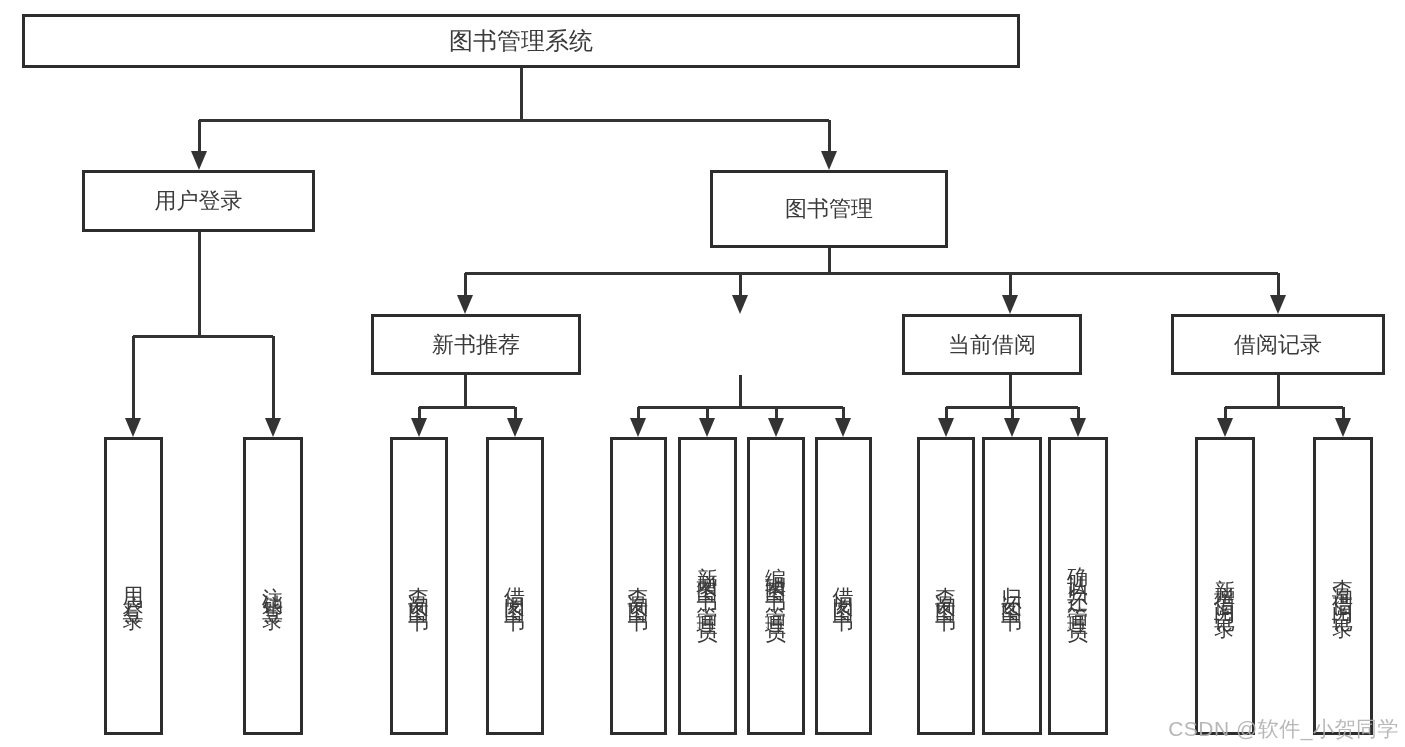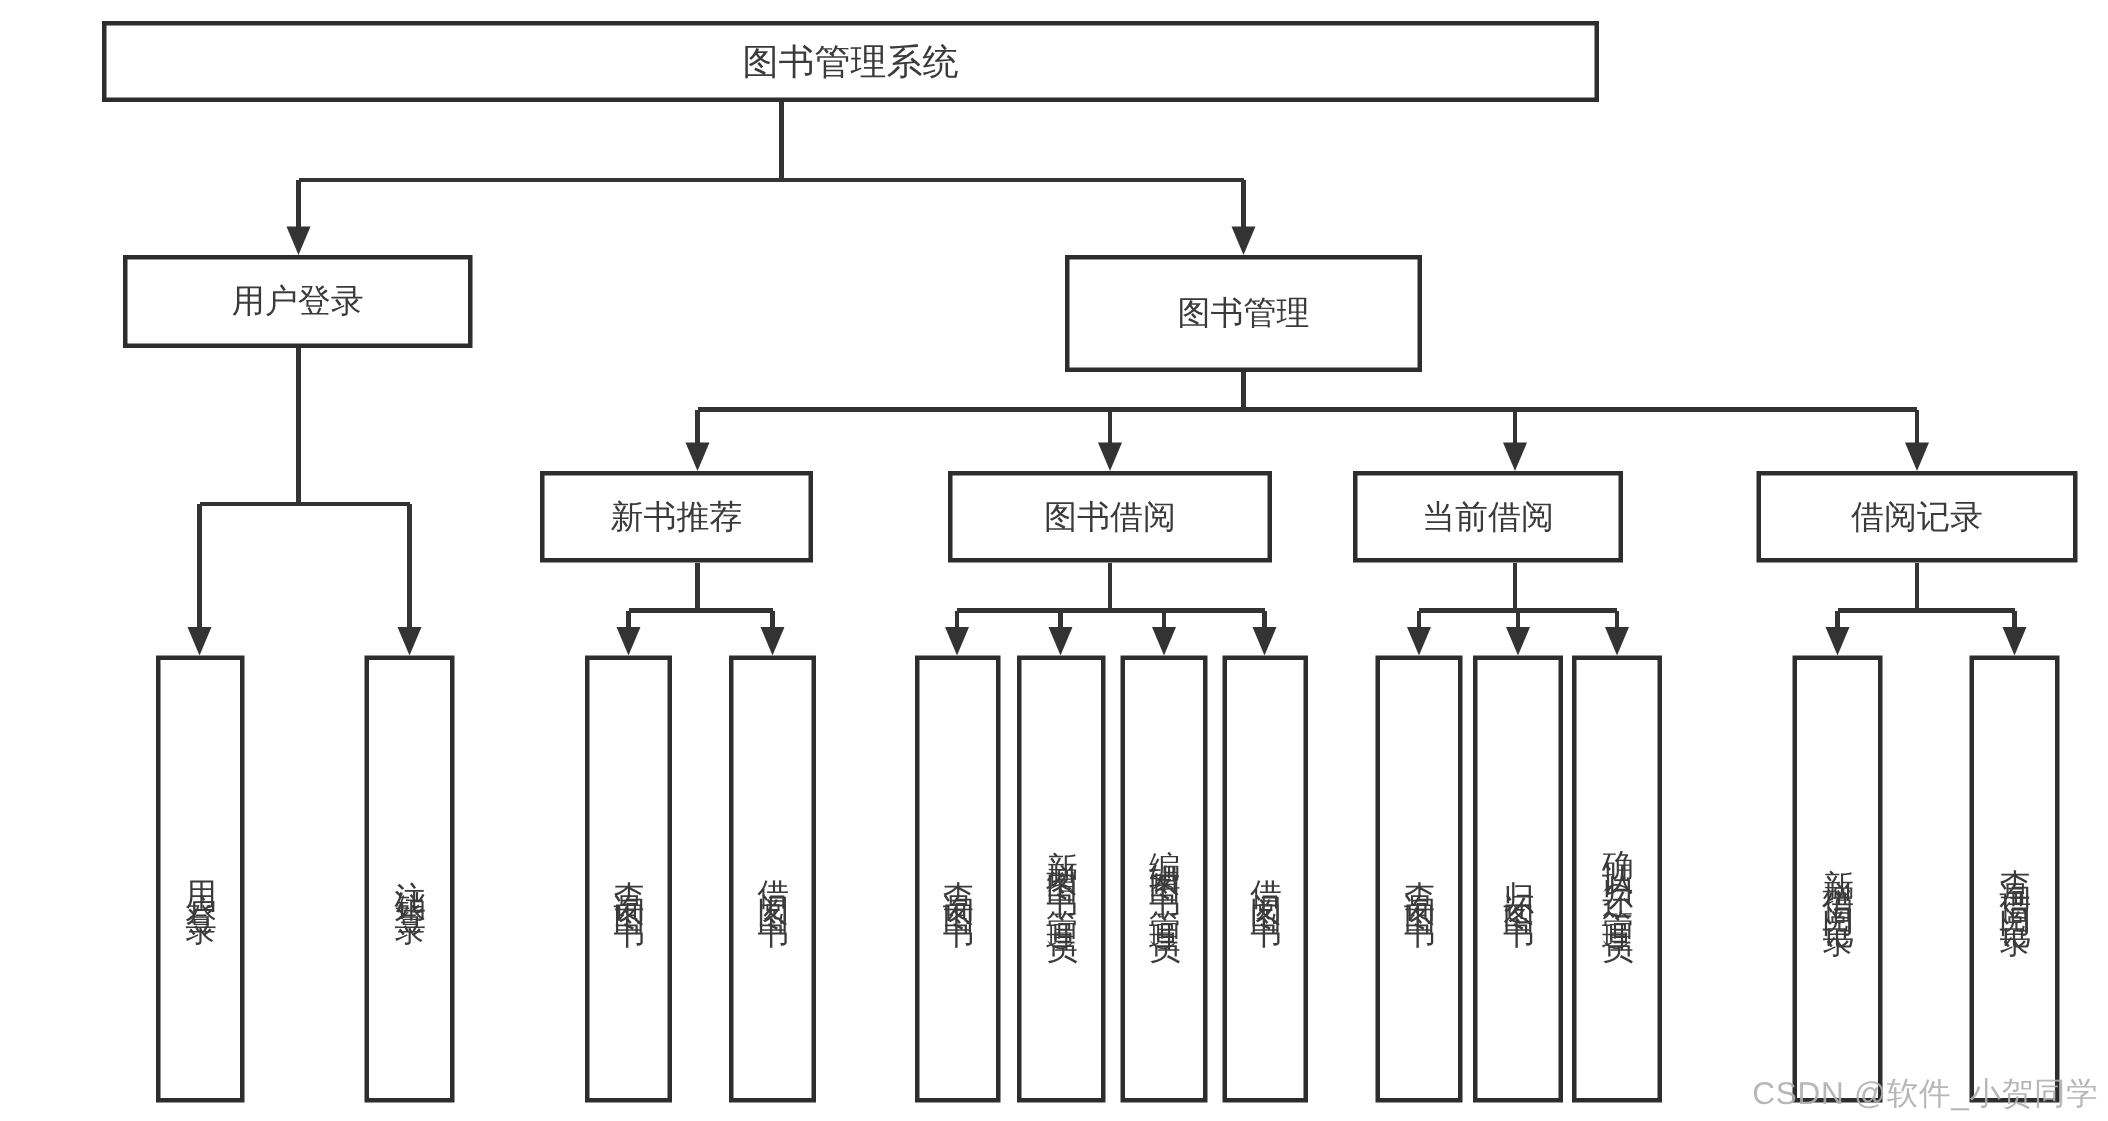--- a/index.html
+++ b/index.html
@@ -14,7 +14,7 @@
     display:flex;align-items:center;justify-content:center;
     z-index:2;text-align:center;
   }
-  .root-box{font-size:24px;margin-left:46px;}
+  .root-box{font-size:24px;}
   .h-box{font-size:22px;}
   .v-box{
     writing-mode:vertical-rl;text-orientation:mixed;

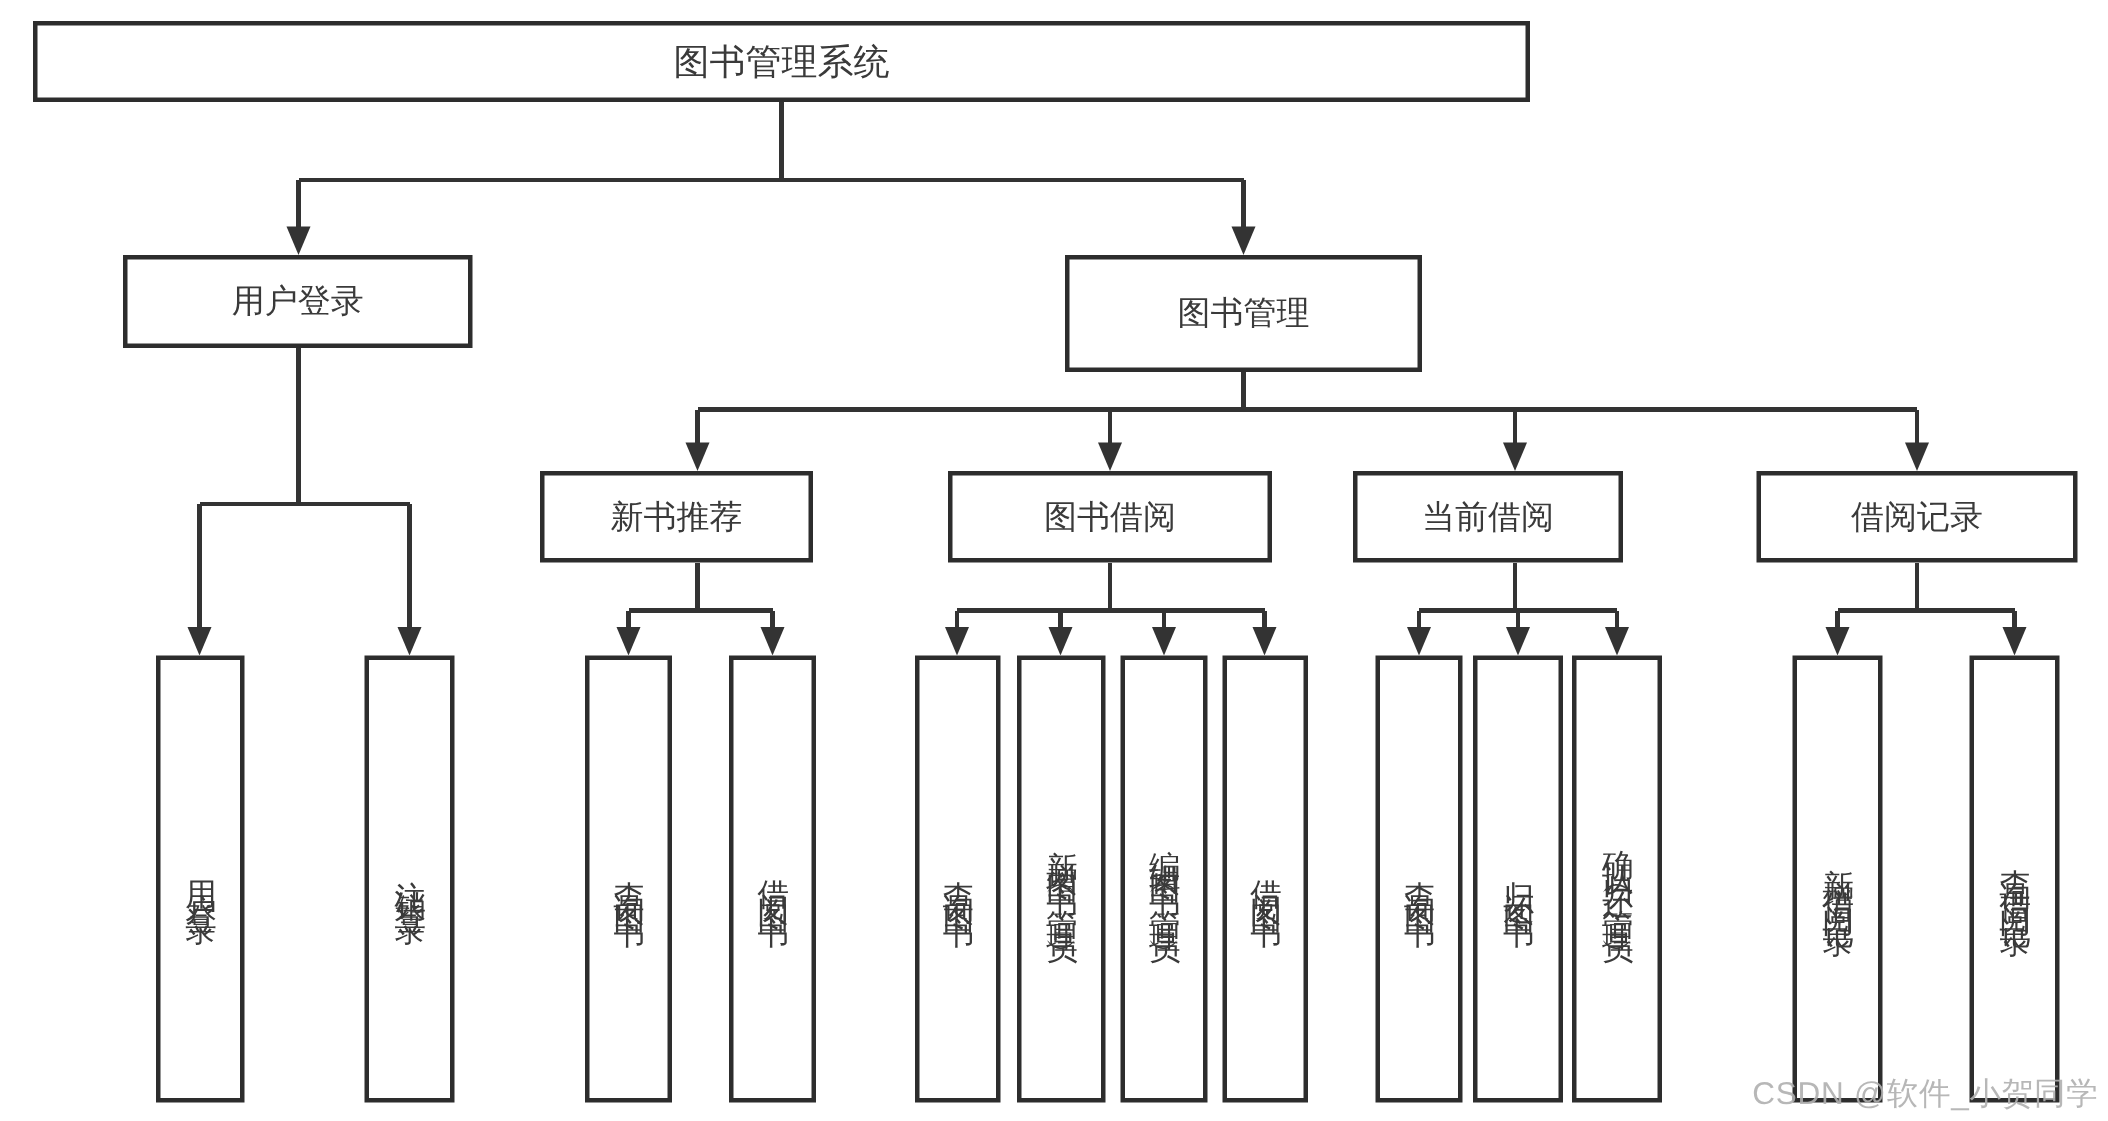--- a/index.html
+++ b/index.html
@@ -70,7 +70,7 @@
   <div class="box h-box" style="left:82px;top:170px;width:233px;height:62px;">用户登录</div>
   <div class="box h-box" style="left:710px;top:170px;width:238px;height:78px;">图书管理</div>
 
-  <div class="box h-box" style="left:360px;top:314px;width:182px;height:61px;">新书推荐</div>
+  <div class="box h-box" style="left:371px;top:314px;width:210px;height:61px;">新书推荐</div>
   <div class="box h-box" style="left:632px;top:314px;width:216px;height:61px;">图书借阅</div>
   <div class="box h-box" style="left:902px;top:314px;width:180px;height:61px;">当前借阅</div>
   <div class="box h-box" style="left:1171px;top:314px;width:214px;height:61px;">借阅记录</div>

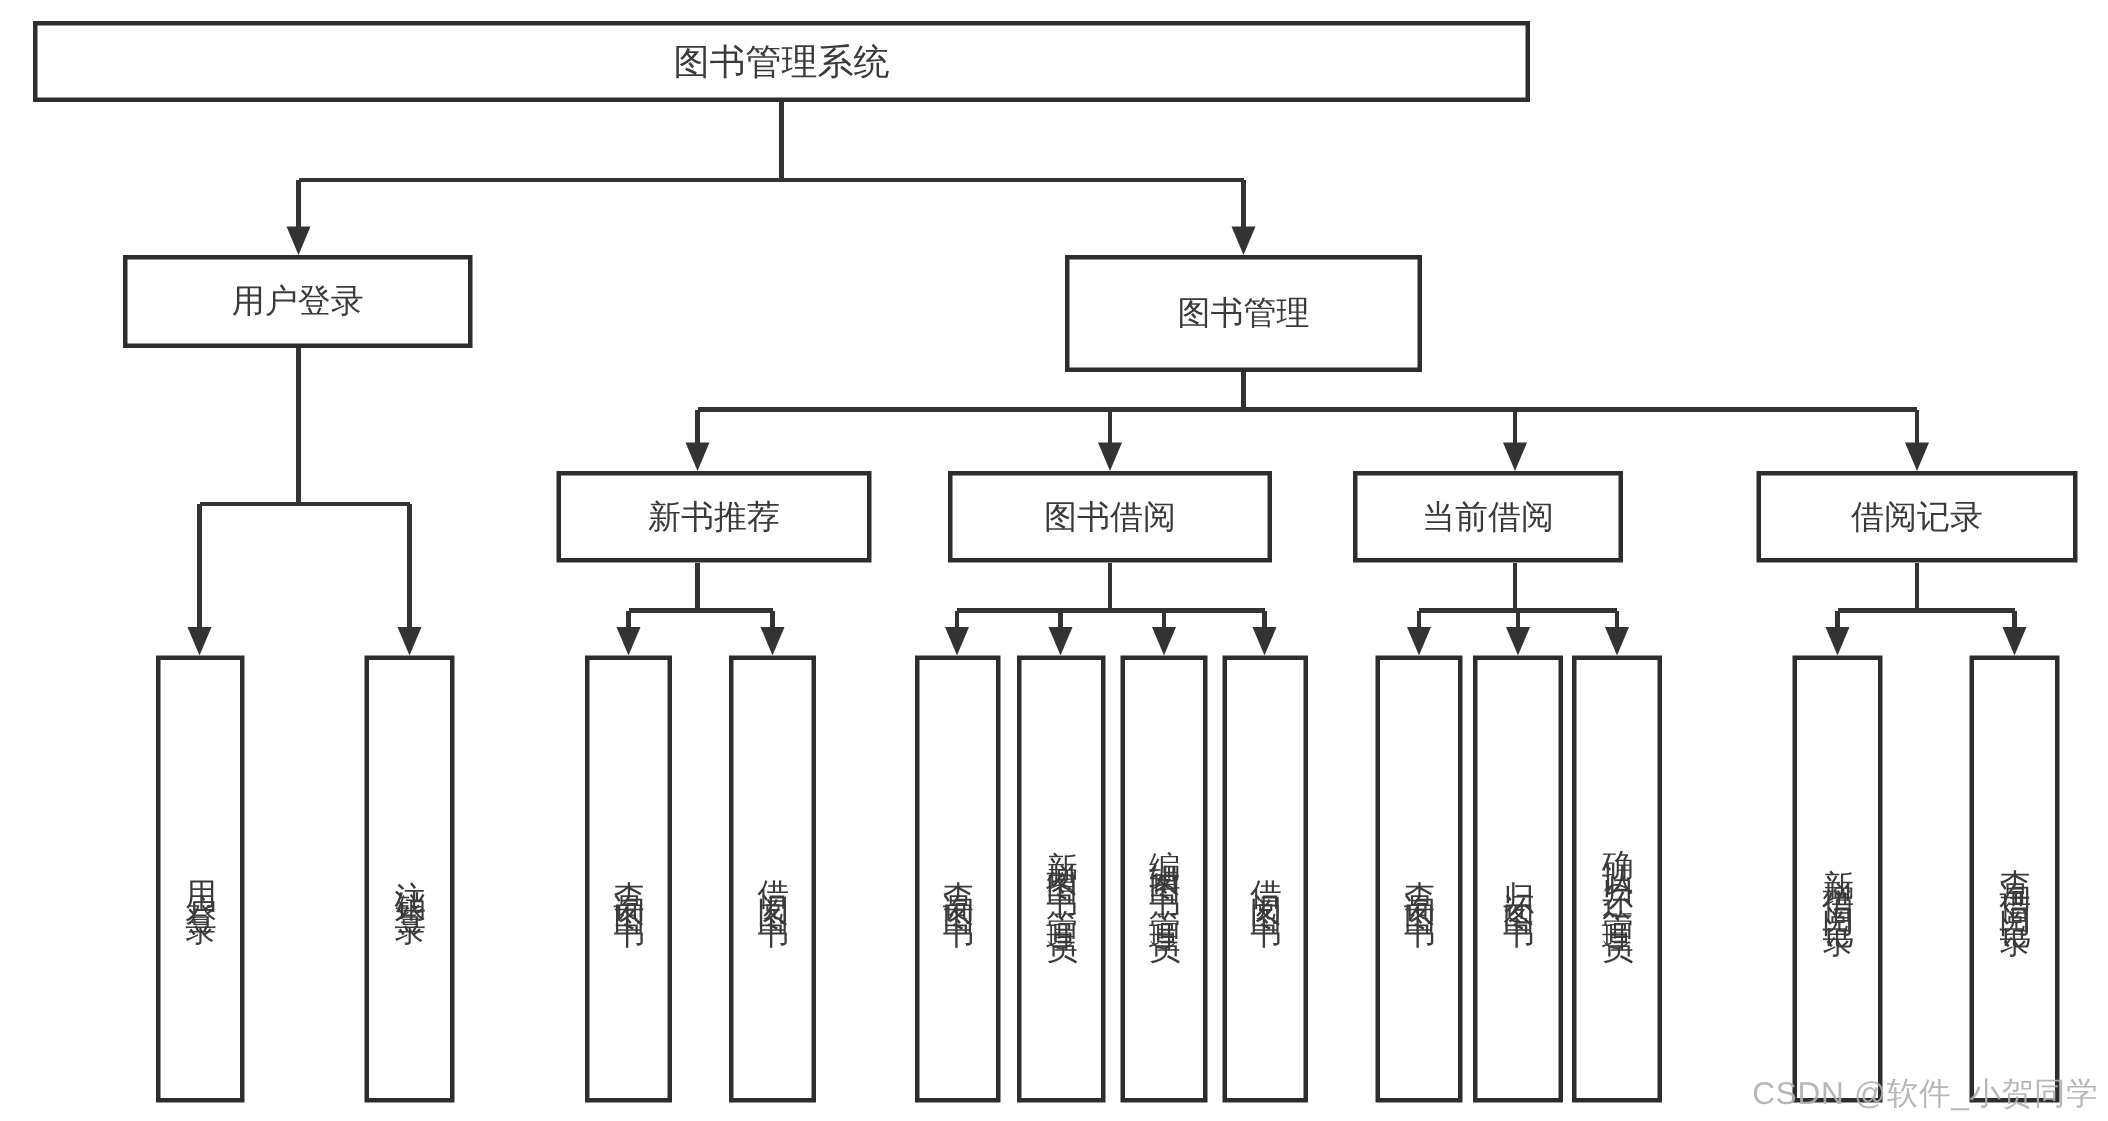--- a/index.html
+++ b/index.html
@@ -71,7 +71,6 @@
   <div class="box h-box" style="left:710px;top:170px;width:238px;height:78px;">图书管理</div>
 
   <div class="box h-box" style="left:371px;top:314px;width:210px;height:61px;">新书推荐</div>
-  <div class="box h-box" style="left:632px;top:314px;width:216px;height:61px;">图书借阅</div>
   <div class="box h-box" style="left:902px;top:314px;width:180px;height:61px;">当前借阅</div>
   <div class="box h-box" style="left:1171px;top:314px;width:214px;height:61px;">借阅记录</div>
 

